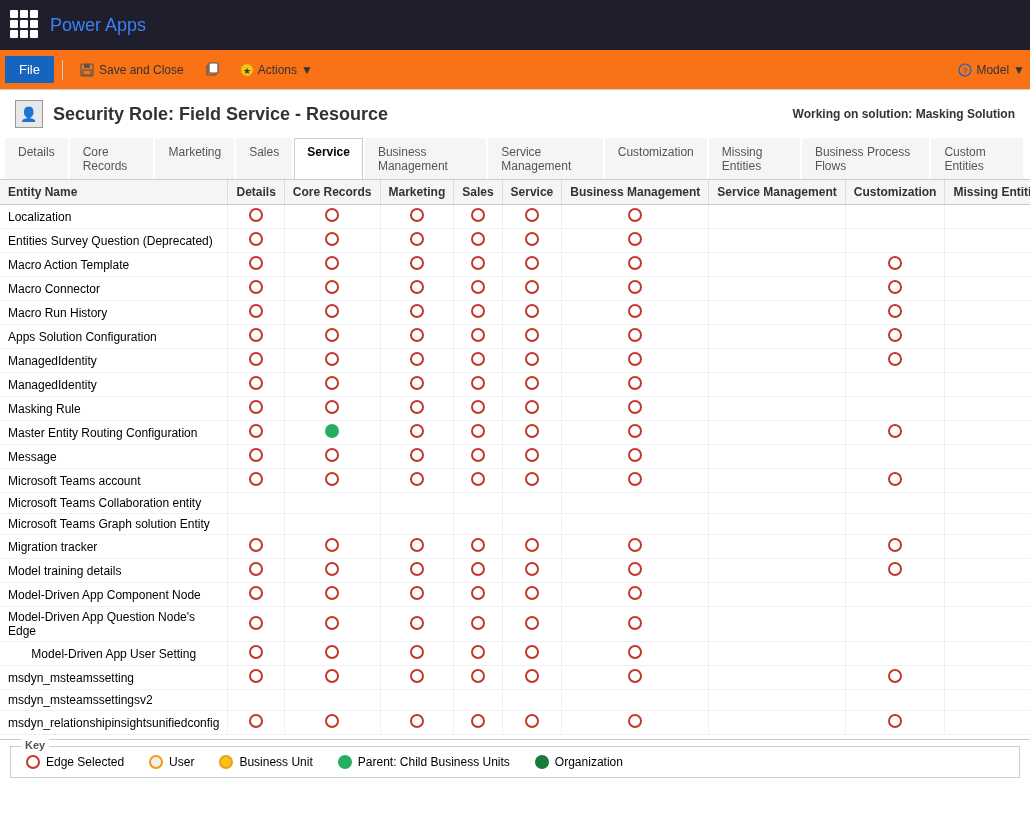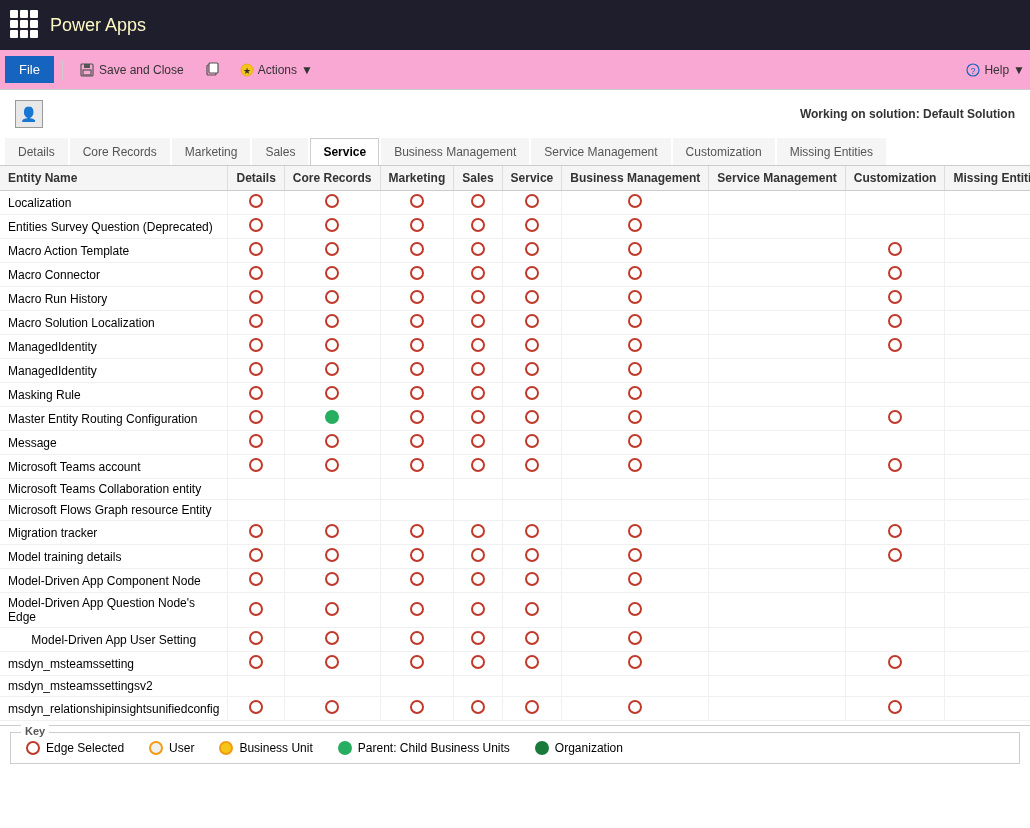--- a/index.html
+++ b/index.html
@@ -20,7 +20,7 @@
       cursor: pointer;
     }
     #app-grid-icon span { background: #fff; border-radius: 1px; display: block; }
-    #app-title { color: #fef9c3; font-size: 18px; font-weight: 300; }
+    #app-title { color: #3b82f6; font-size: 18px; font-weight: 300; }
 
     
     #command-bar {

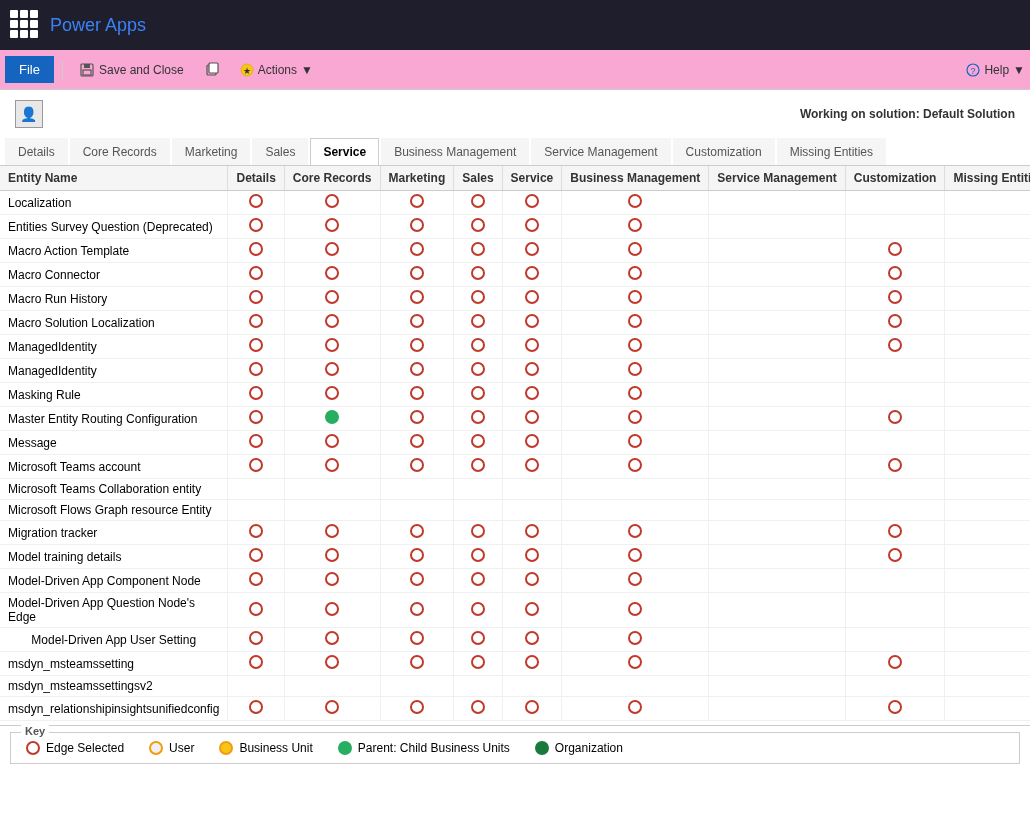--- a/index.html
+++ b/index.html
@@ -24,7 +24,7 @@
 
     
     #command-bar {
-      background: #f9a8d4;
+      background: #f97316;
       border-bottom: 1px solid #ccc;
       height: 40px;
       display: flex;

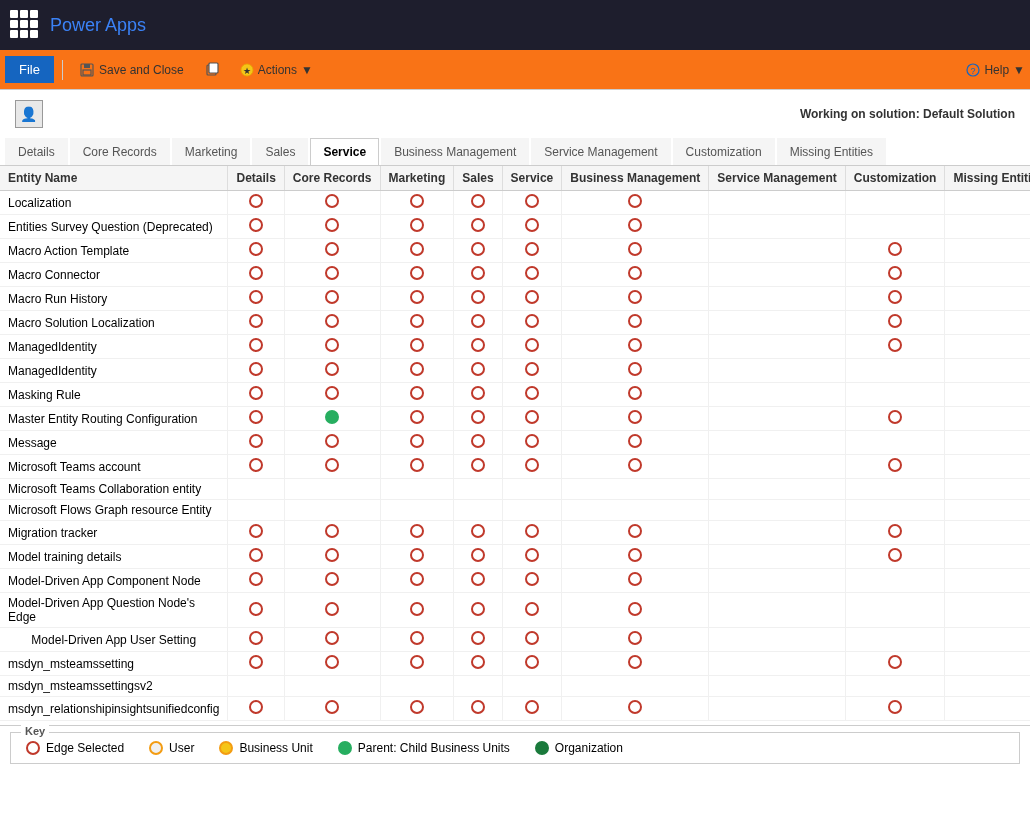--- a/index.html
+++ b/index.html
@@ -147,7 +147,7 @@
       <circle cx="7" cy="7" r="6" fill="none" stroke="#1565c0" stroke-width="1.2"></circle>
       <text x="7" y="11" text-anchor="middle" font-size="9" fill="#1565c0">?</text>
     </svg>
-    <span>Help</span>
+    <span>Model</span>
     <span>▼</span>
   </button>
 </div>

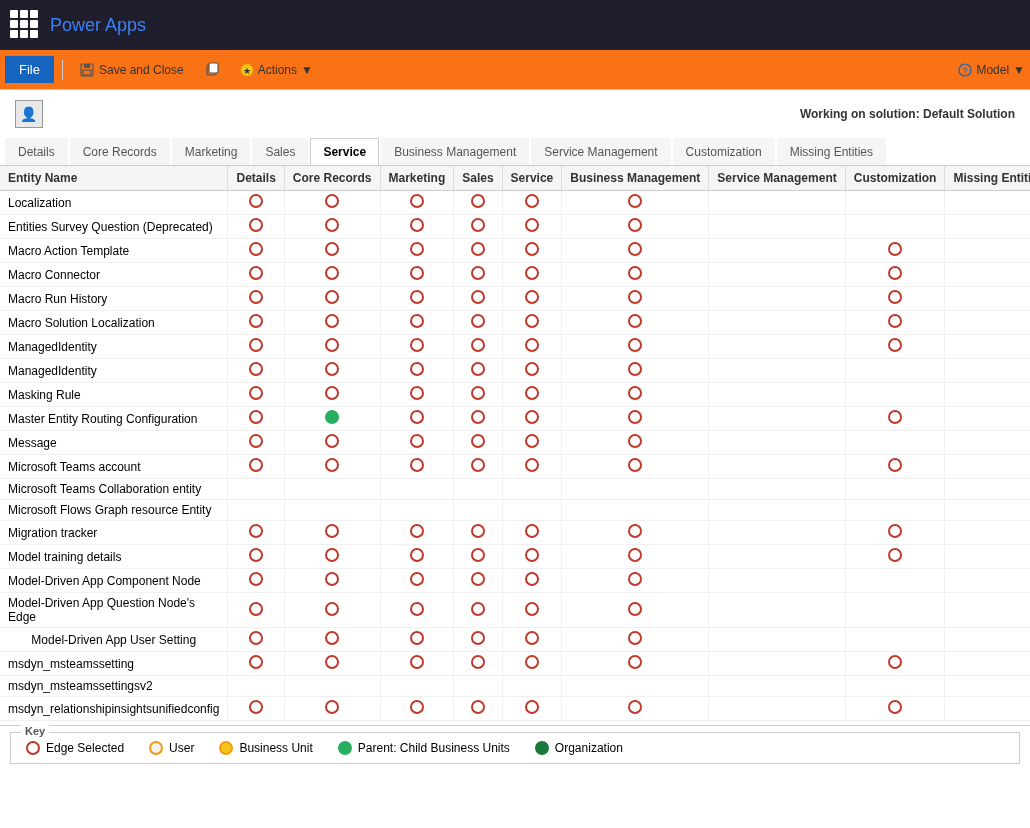--- a/index.html
+++ b/index.html
@@ -155,6 +155,7 @@
 <div id="page-header">
   <div id="security-role-title">
     <div class="user-icon">👤</div>
+    <span>Security Role: Field Service - Resource</span>
   </div>
   <span id="solution-label">Working on solution: Default Solution</span>
 </div>

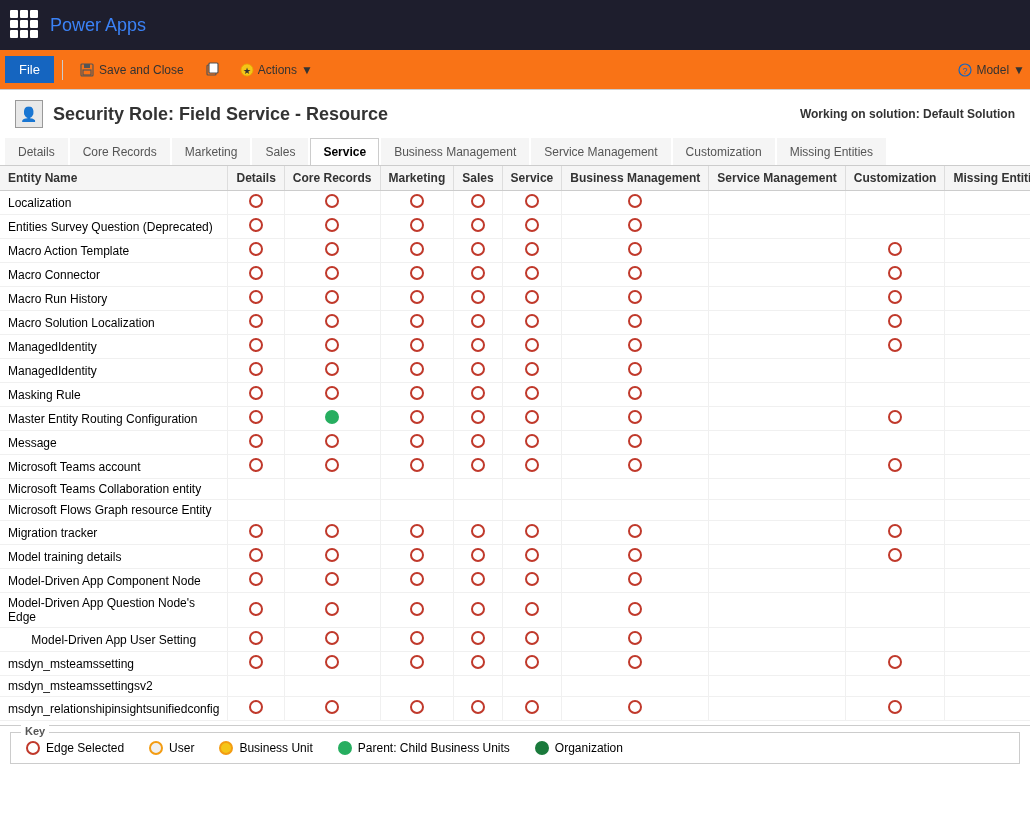--- a/index.html
+++ b/index.html
@@ -157,7 +157,7 @@
     <div class="user-icon">👤</div>
     <span>Security Role: Field Service - Resource</span>
   </div>
-  <span id="solution-label">Working on solution: Default Solution</span>
+  <span id="solution-label">Working on solution: Masking Solution</span>
 </div>
 
 <div id="tab-bar">

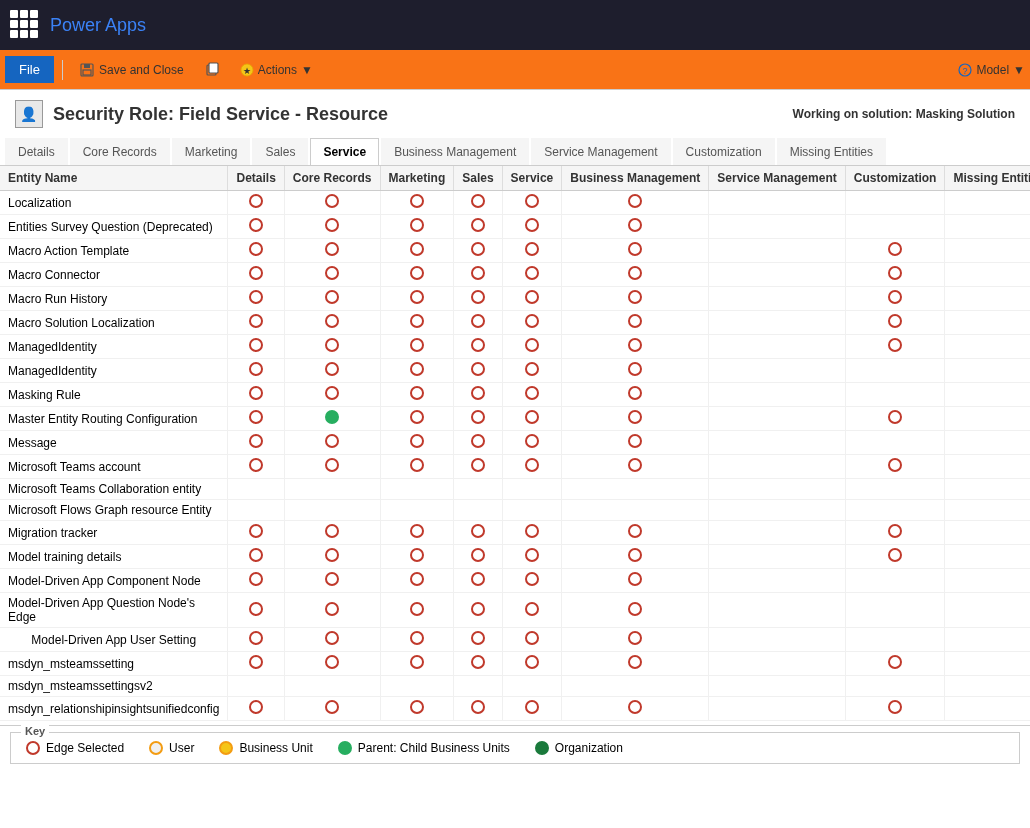--- a/index.html
+++ b/index.html
@@ -170,6 +170,7 @@
   <div class="tab">Service Management</div>
   <div class="tab">Customization</div>
   <div class="tab">Missing Entities</div>
+  <div class="tab">Business Process Flows</div>
 </div>
 
 <div id="table-container">

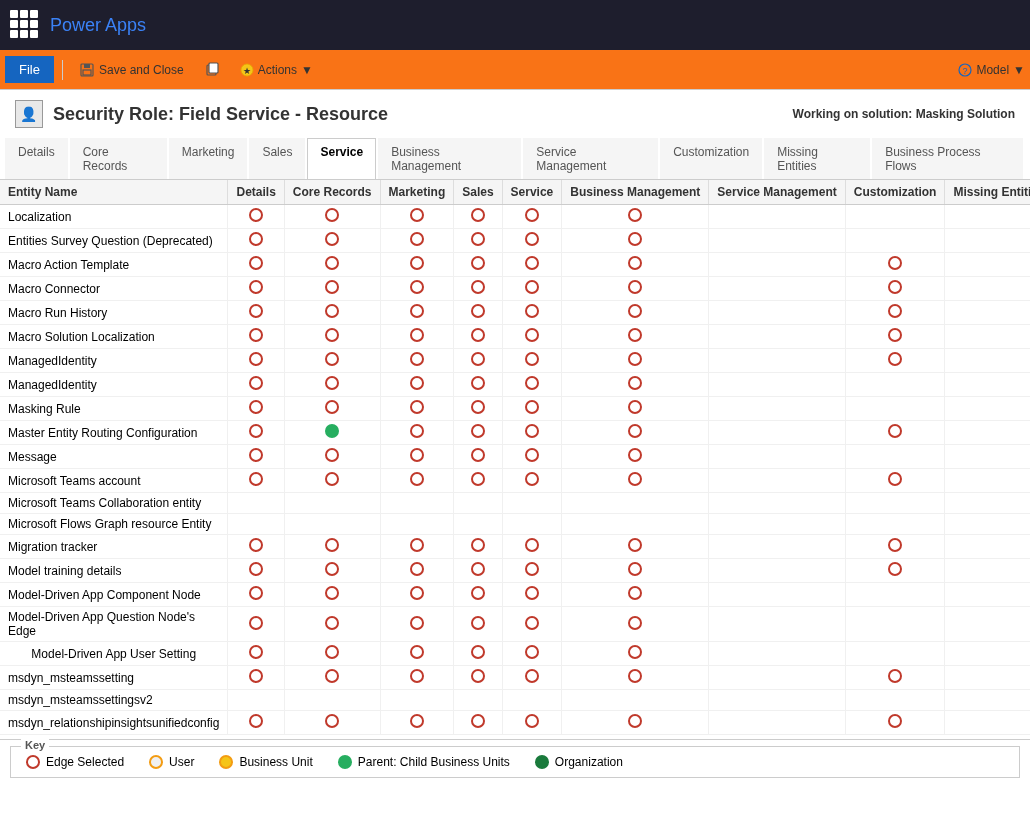--- a/index.html
+++ b/index.html
@@ -171,6 +171,7 @@
   <div class="tab">Customization</div>
   <div class="tab">Missing Entities</div>
   <div class="tab">Business Process Flows</div>
+  <div class="tab">Custom Entities</div>
 </div>
 
 <div id="table-container">

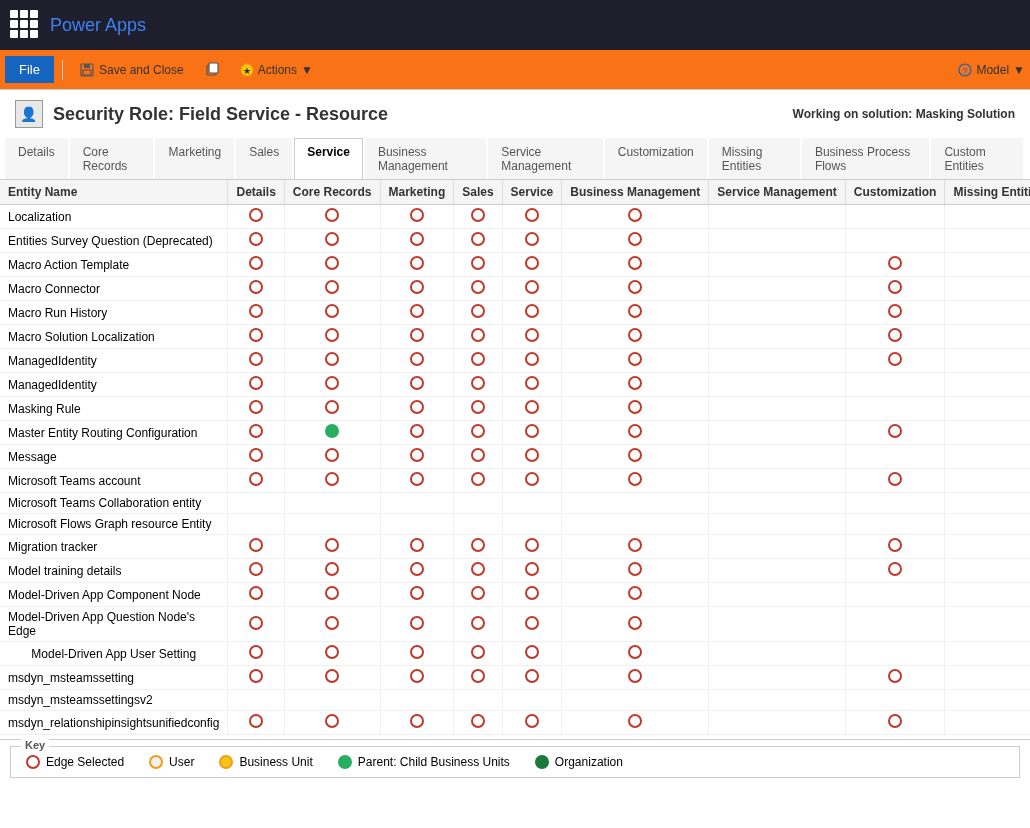--- a/index.html
+++ b/index.html
@@ -253,7 +253,7 @@
           <td style="text-align: center; width: 75px;"></td>
         </tr>
         <tr>
-          <td style="min-width: 200px;">Macro Solution Localization</td>
+          <td style="min-width: 200px;">Apps Solution Configuration</td>
           <td style="text-align: center; width: 75px;"><span class="circle-empty"></span></td>
           <td style="text-align: center; width: 75px;"><span class="circle-empty"></span></td>
           <td style="text-align: center; width: 75px;"><span class="circle-empty"></span></td>

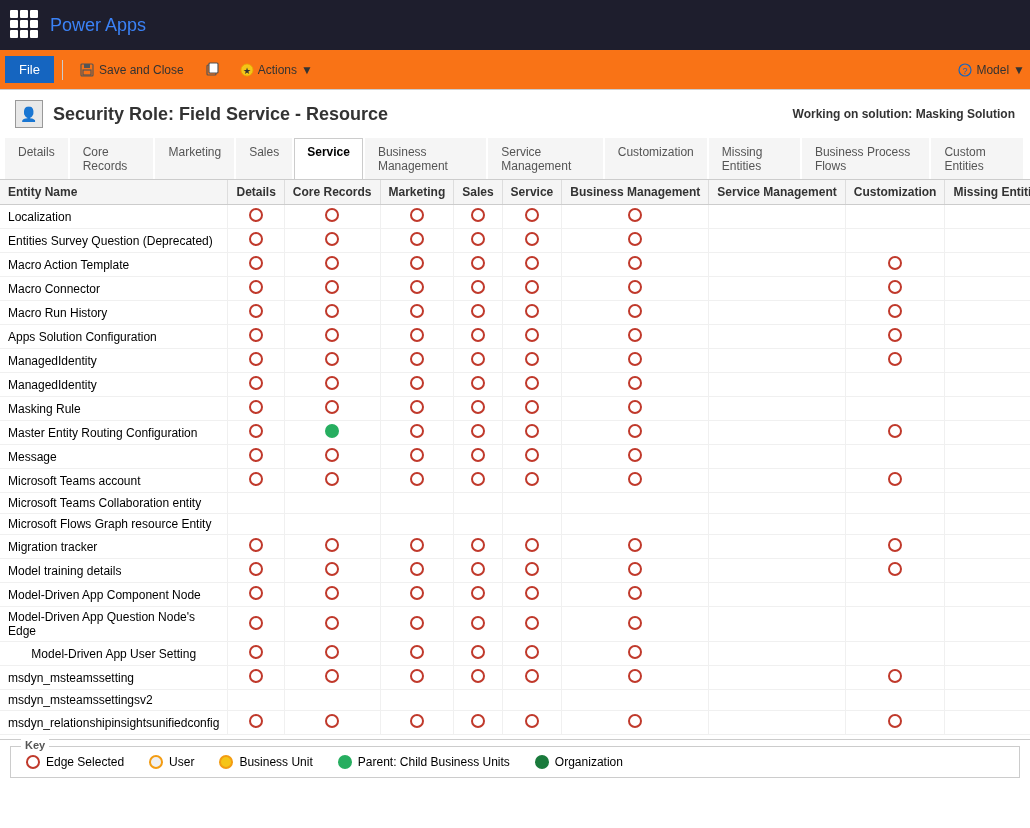--- a/index.html
+++ b/index.html
@@ -349,7 +349,7 @@
           <td style="text-align: center; width: 75px;"></td>
         </tr>
         <tr>
-          <td style="min-width: 200px;">Microsoft Flows Graph resource Entity</td>
+          <td style="min-width: 200px;">Microsoft Teams Graph solution Entity</td>
           <td style="text-align: center; width: 75px;"></td>
           <td style="text-align: center; width: 75px;"></td>
           <td style="text-align: center; width: 75px;"></td>

